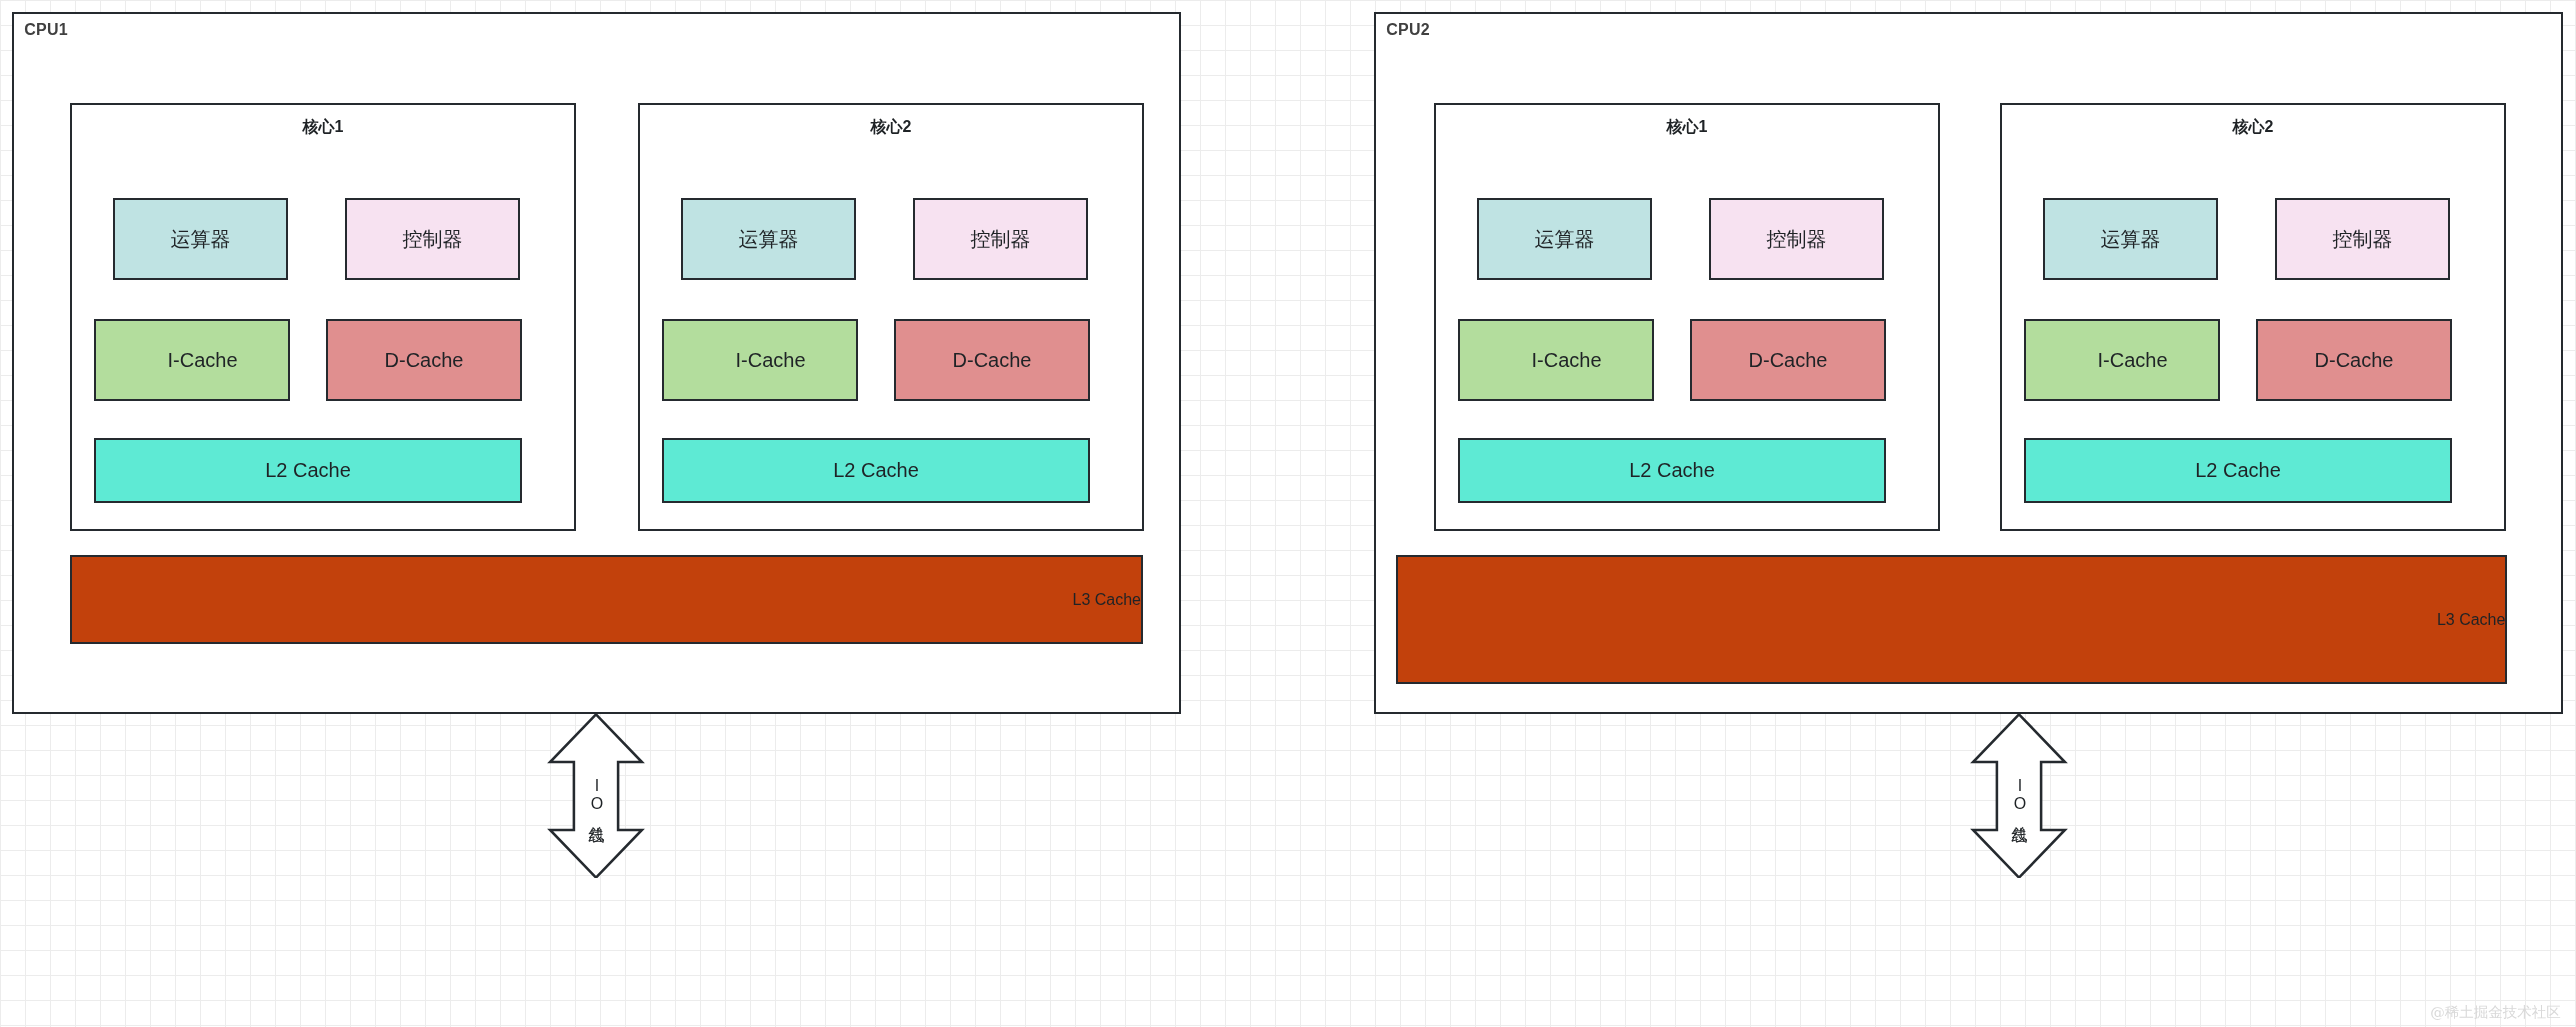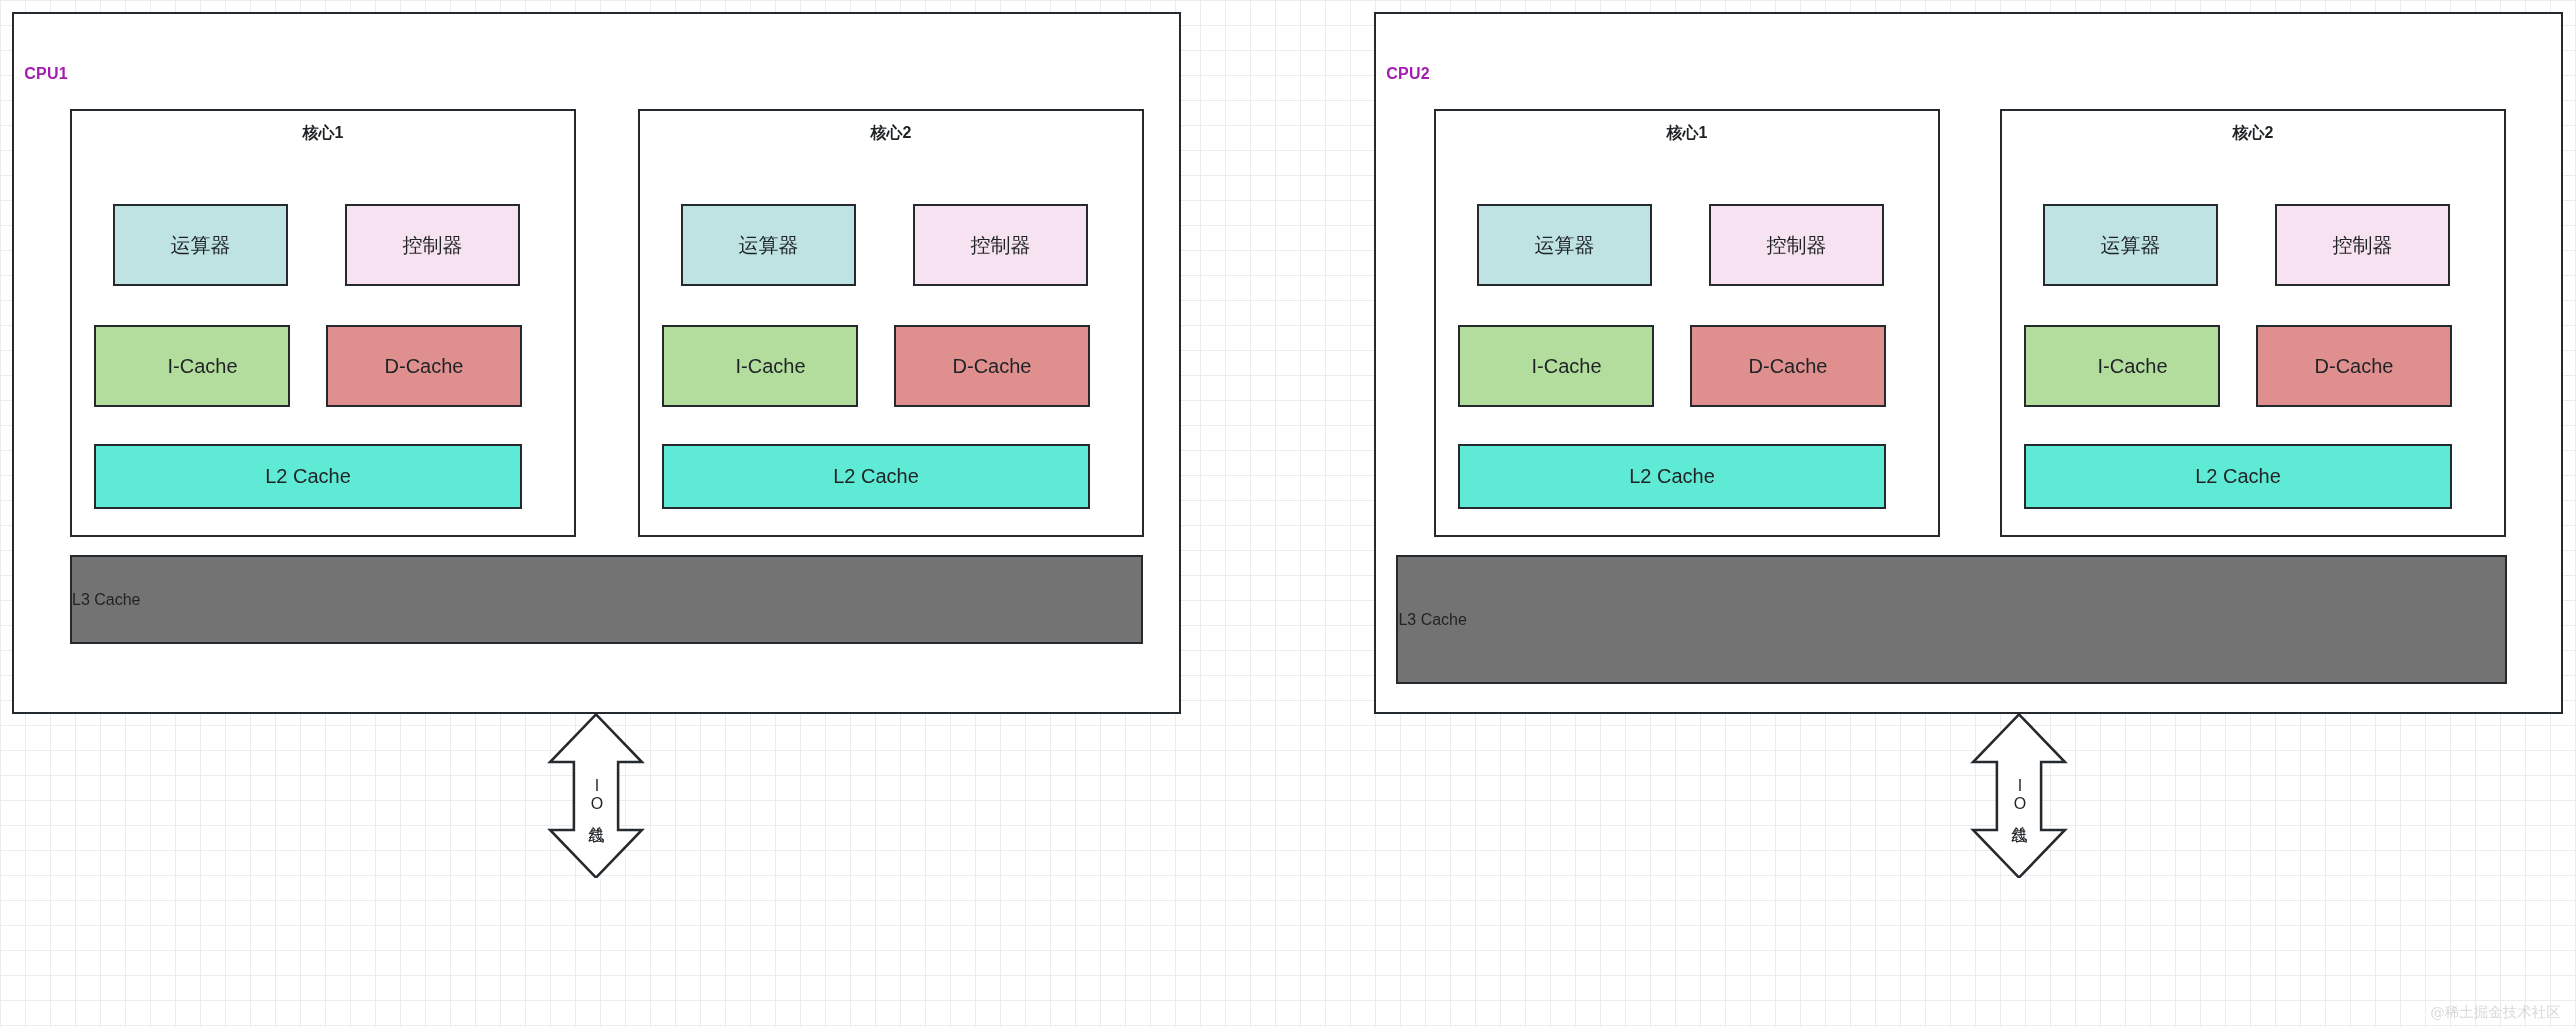--- a/index.html
+++ b/index.html
@@ -42,11 +42,10 @@
     position: absolute;
     top: 6.8px;
     left: 10.2px;
-    color: #a21caf;
+    color: #404040;
     font-weight: bold;
     font-size: 16px;
     letter-spacing: 0.3px;
-    margin-top: 44px;
   }
 
   .core-frame {

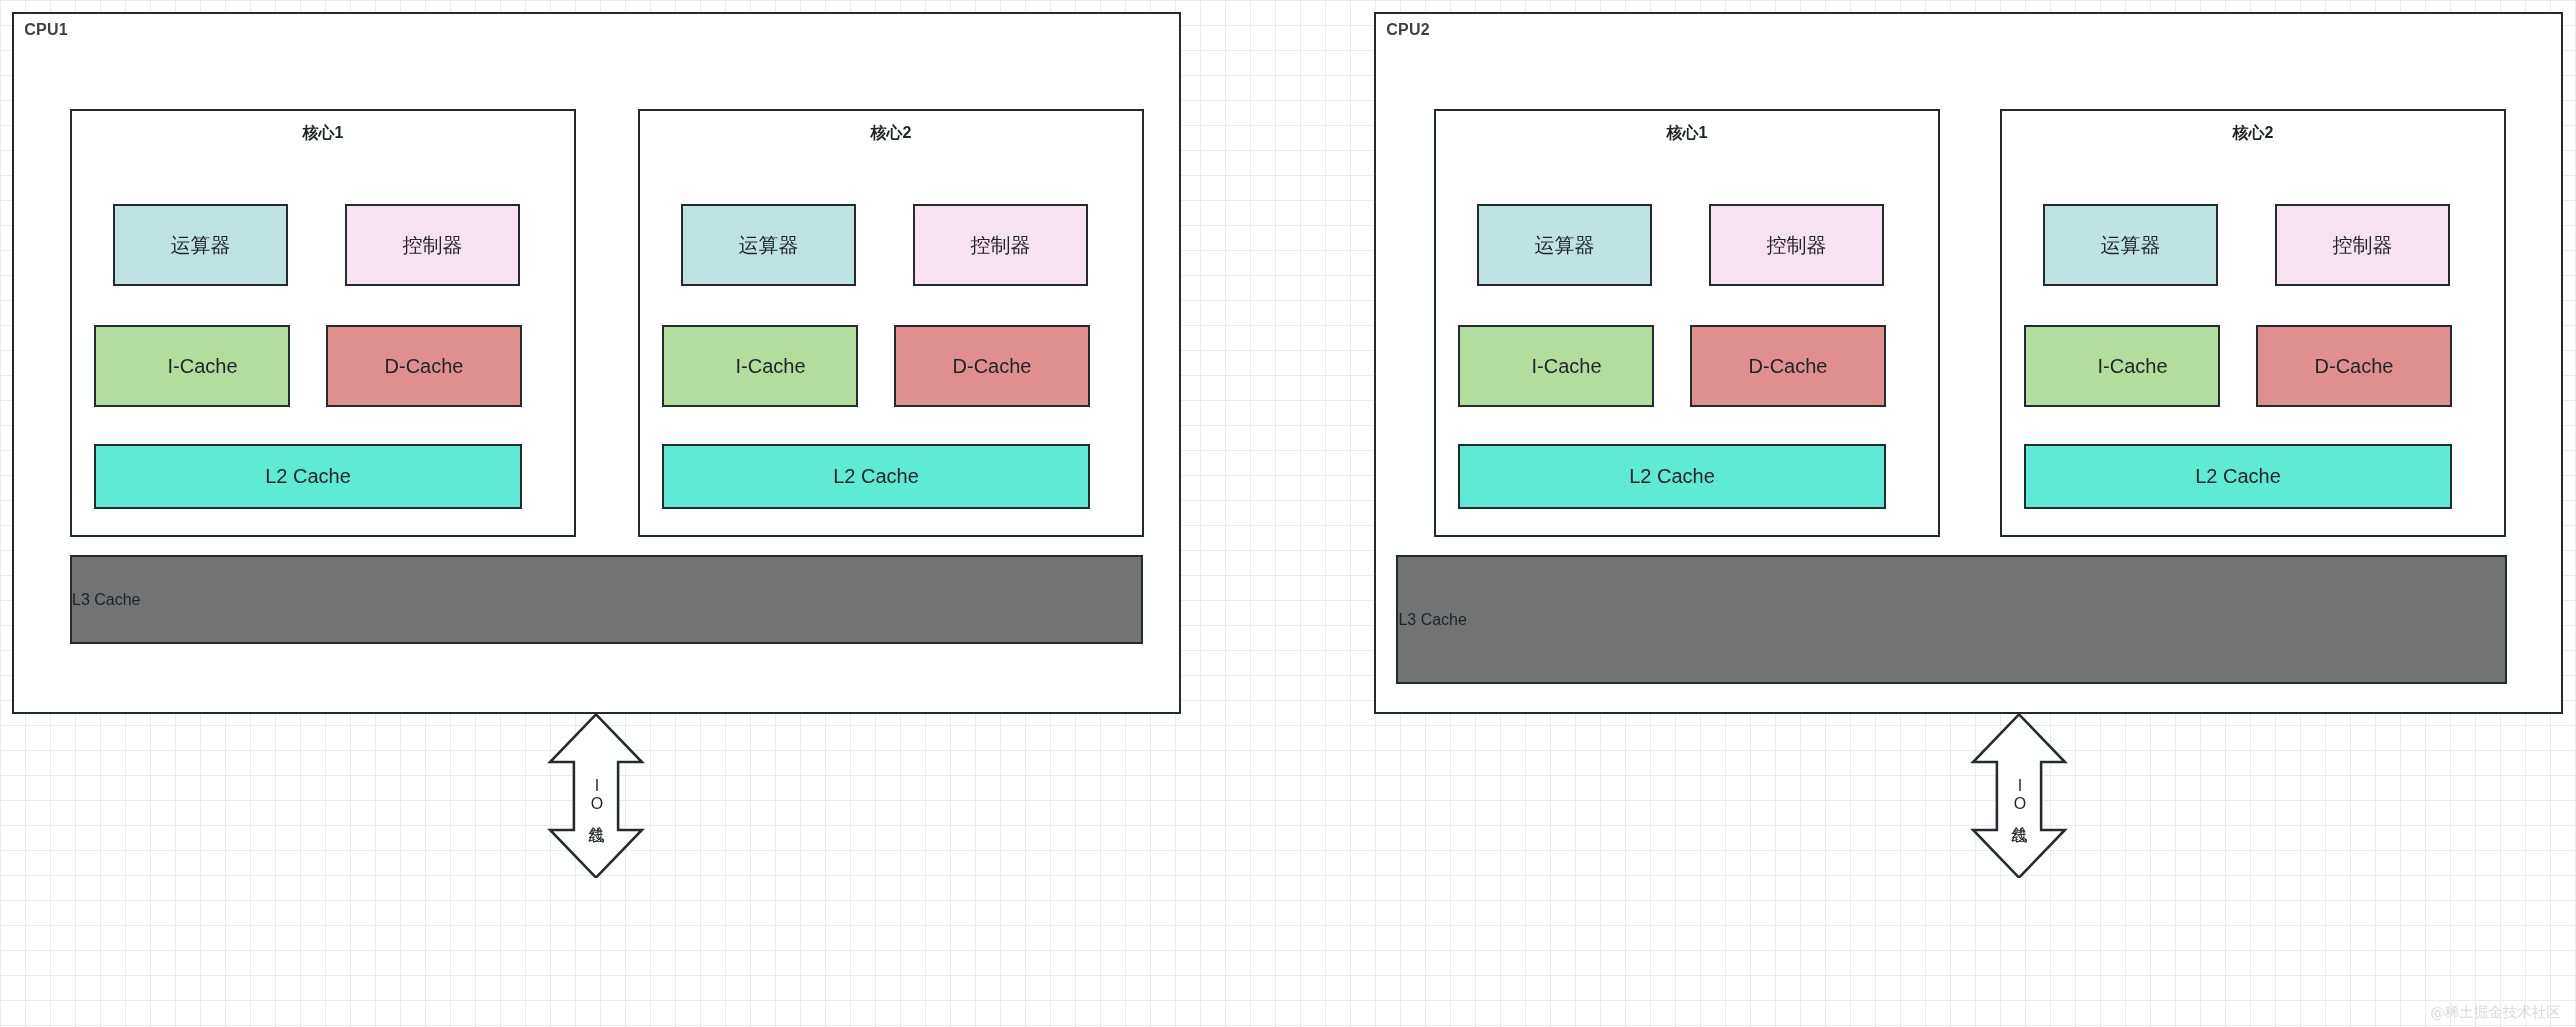--- a/index.html
+++ b/index.html
@@ -52,7 +52,6 @@
     position: absolute;
     border: 2.6px solid #252a2f;
     background: #ffffff;
-    margin-top: 6px;
   }
 
   .core-title {

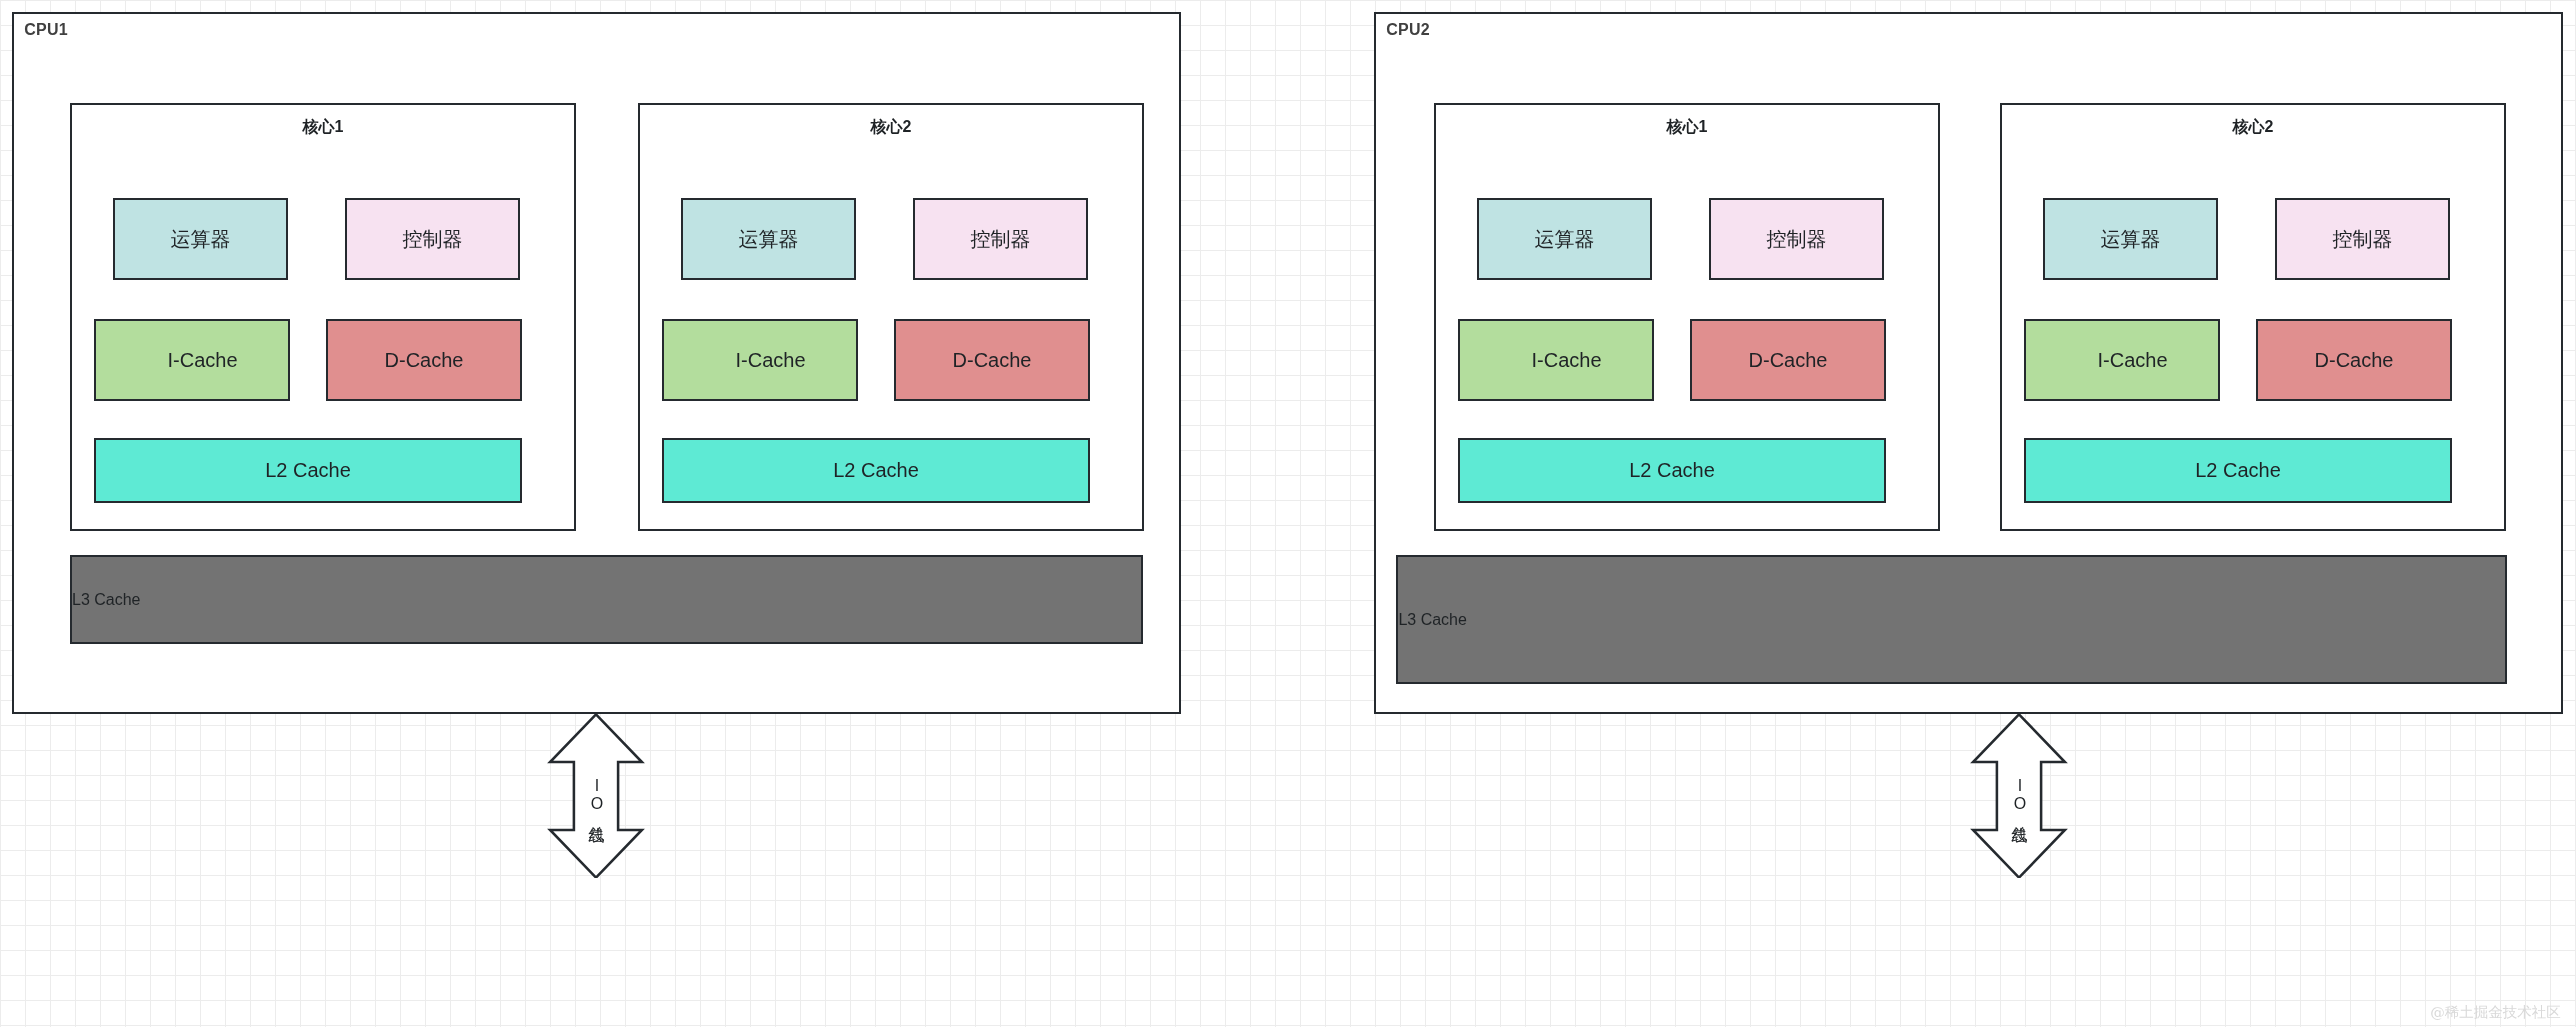--- a/index.html
+++ b/index.html
@@ -26,10 +26,10 @@
   .box {
     position: absolute;
     border: 2.6px solid #252a2f;
-    background: #737373;
+    background: #c2410c;
     display: flex;
     align-items: center;
-    justify-content: flex-start;
+    justify-content: flex-end;
   }
 
   .cpu-frame {

